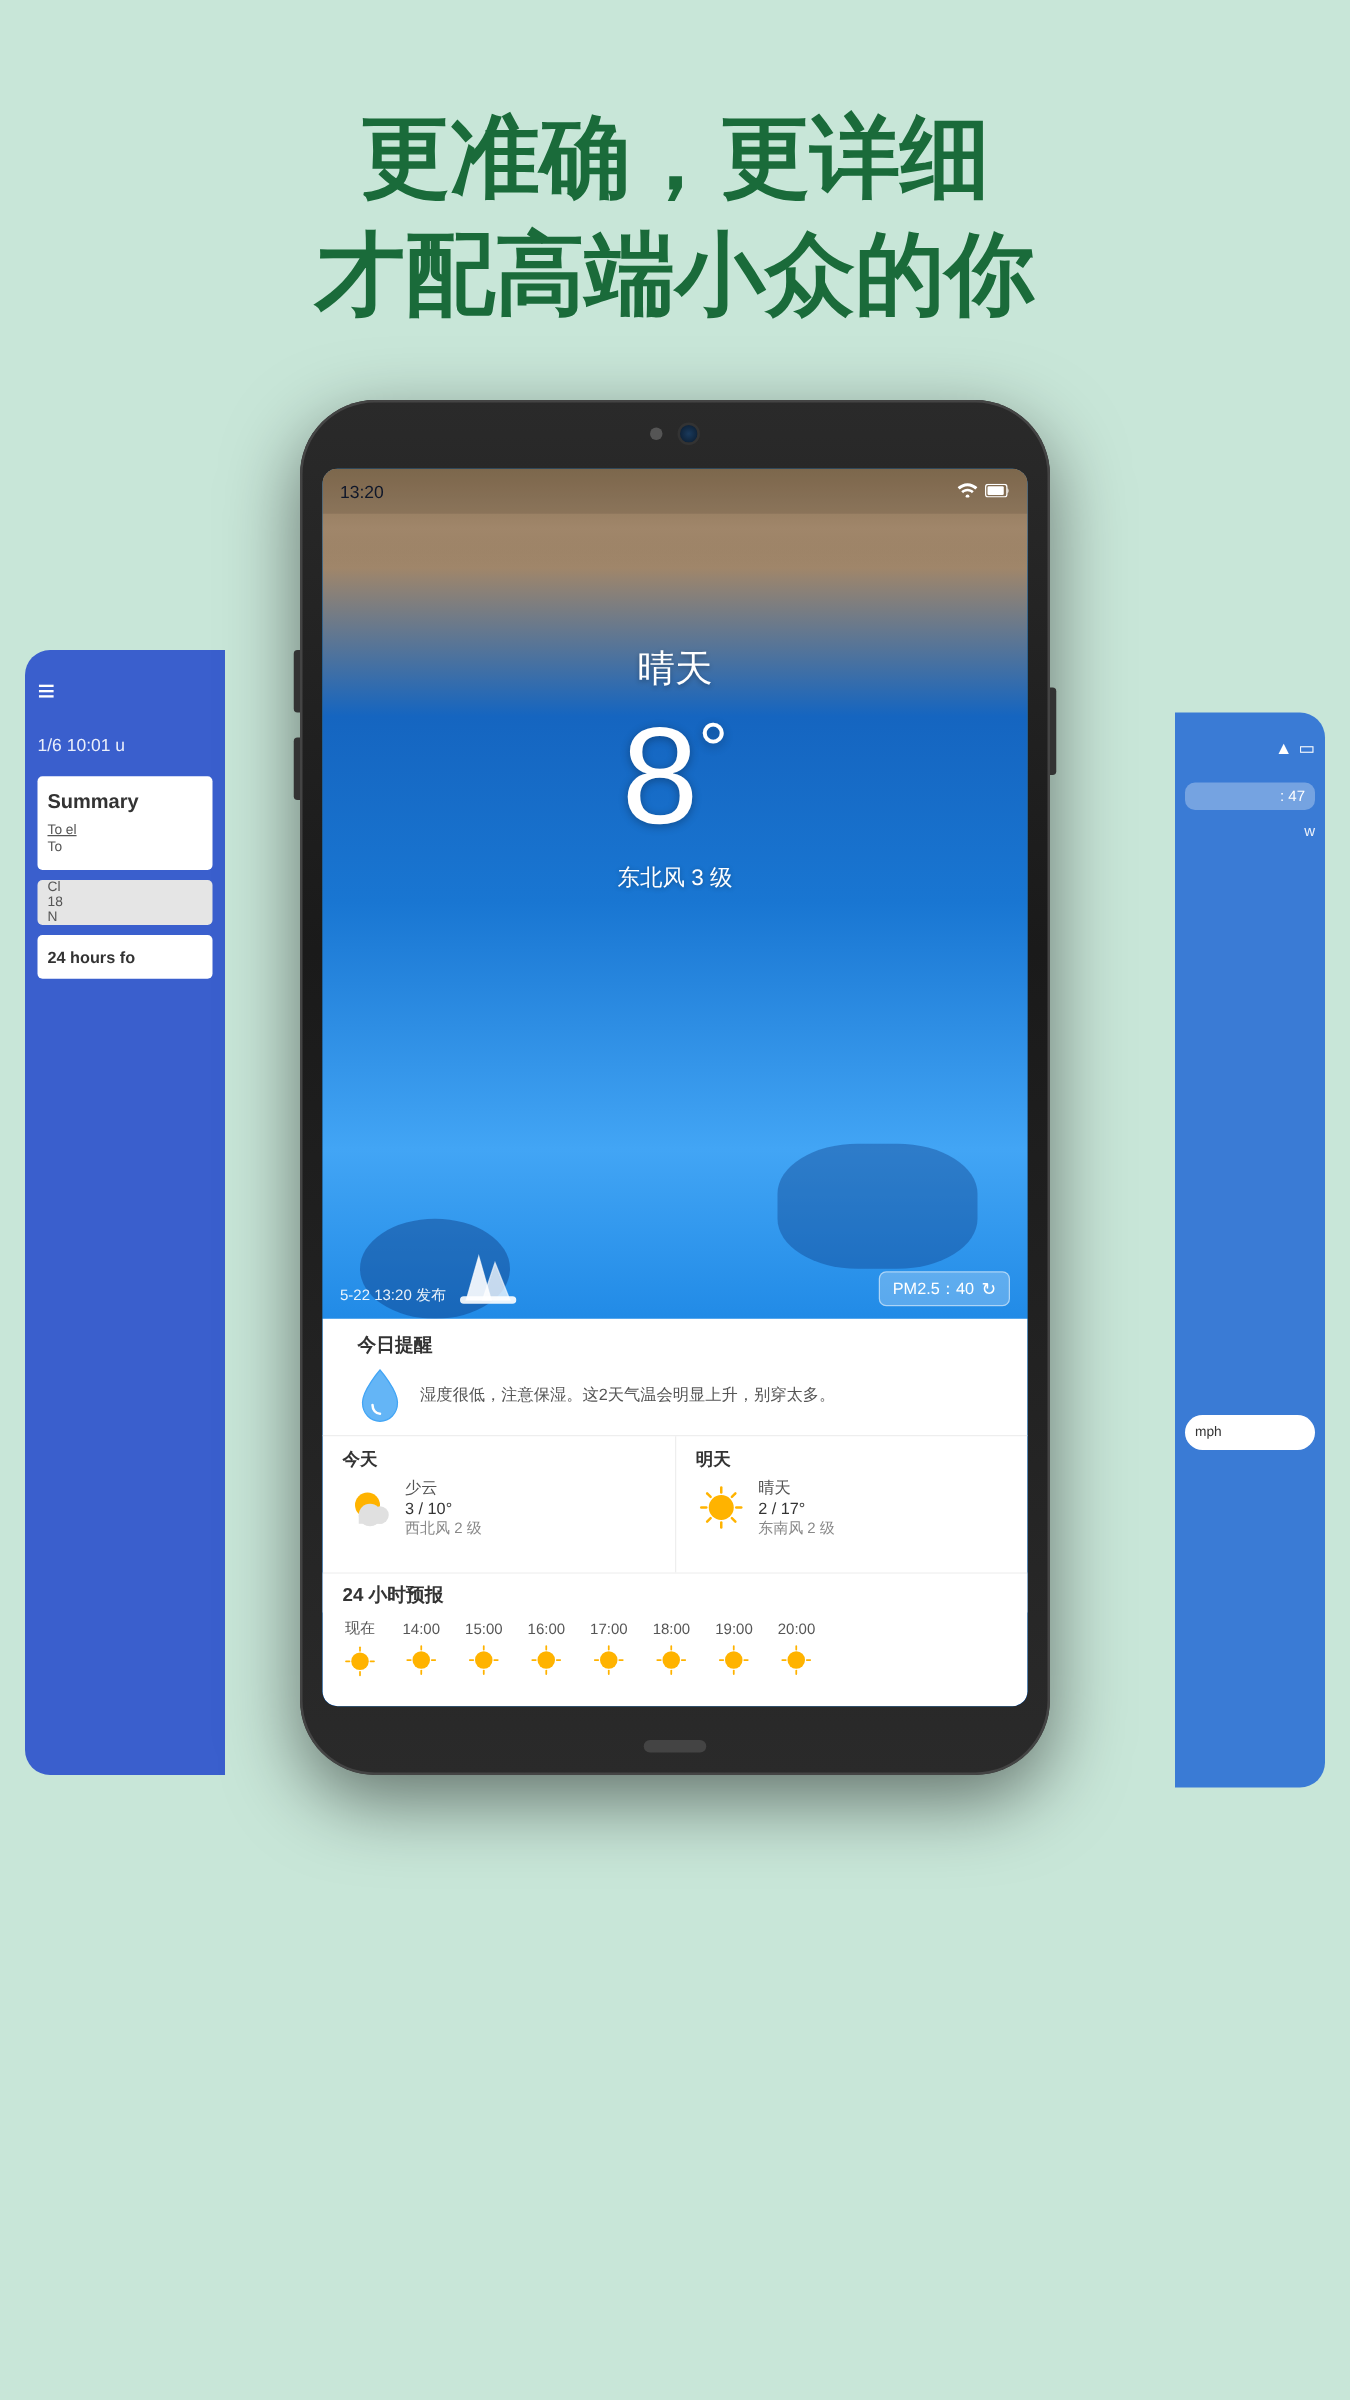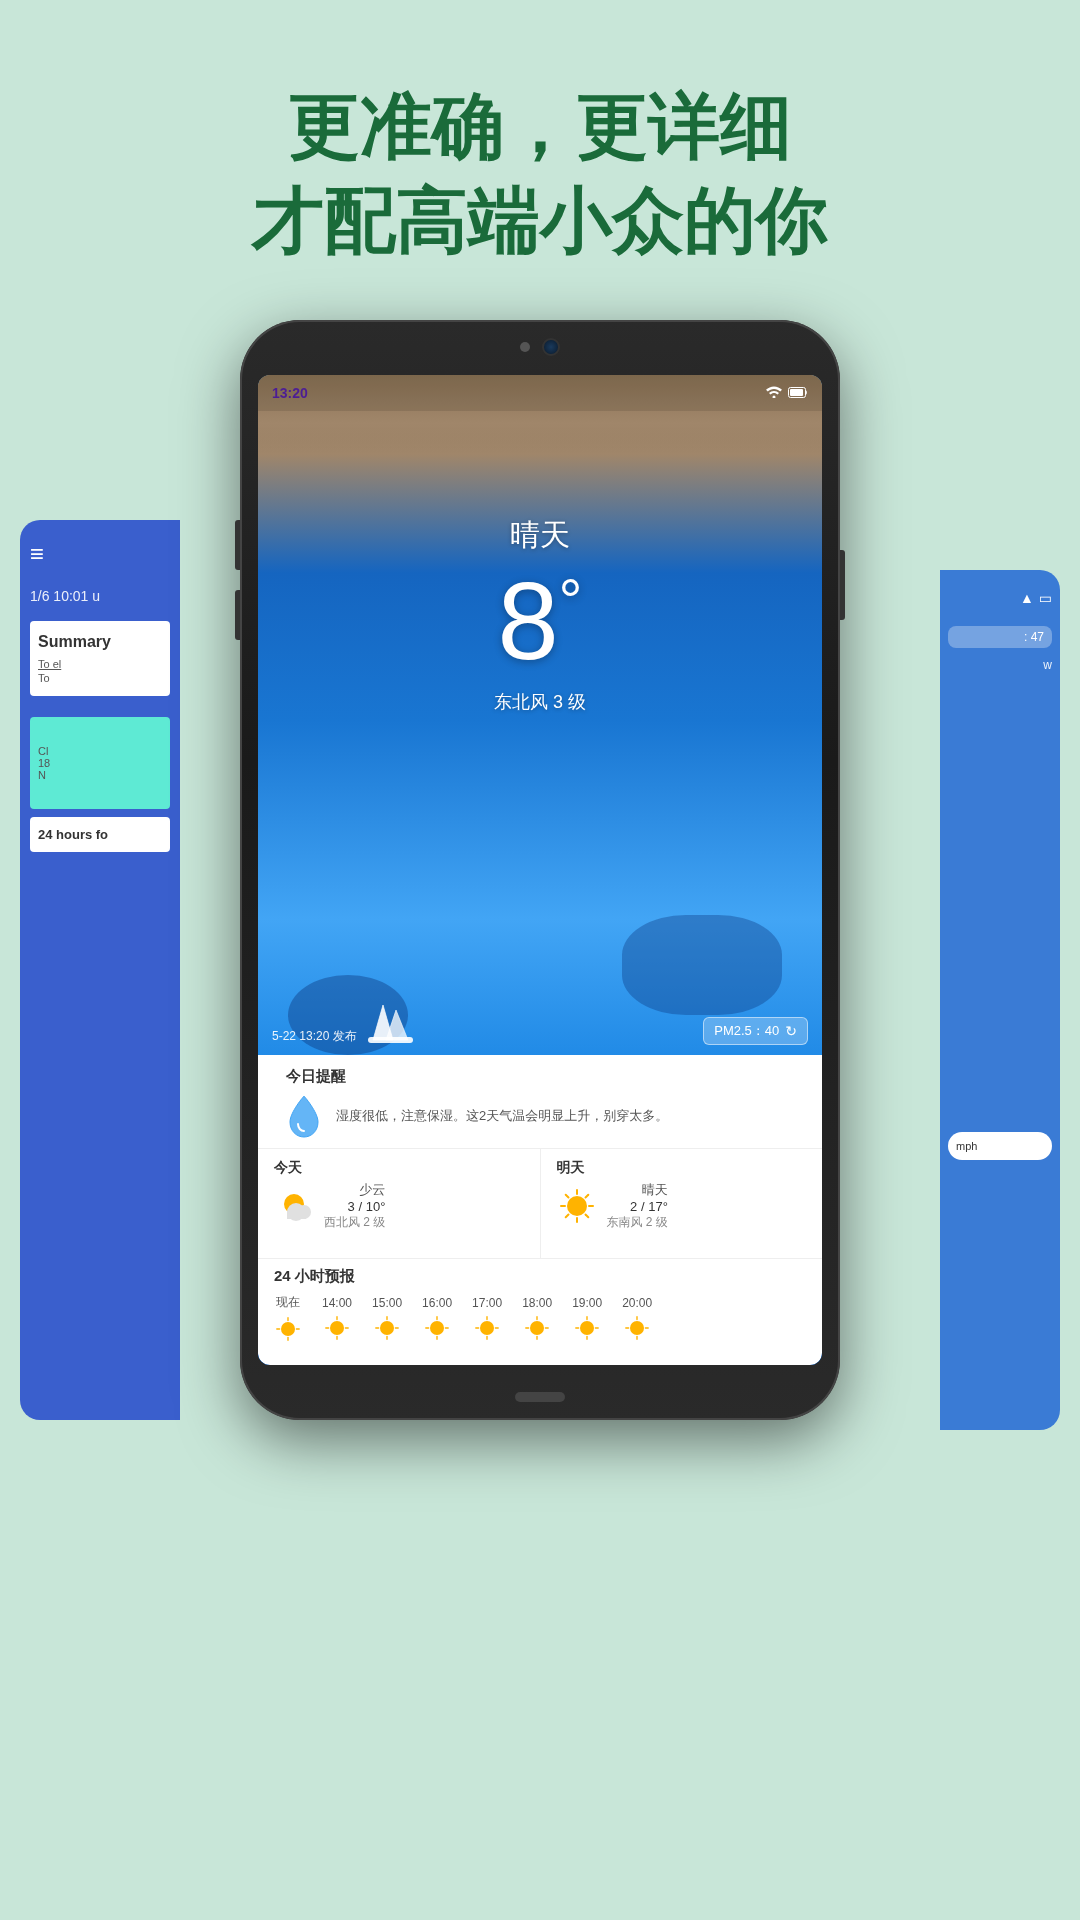--- a/index.html
+++ b/index.html
@@ -221,9 +221,9 @@
       background: rgba(0,0,0,0.1);
     }
     .status-time {
-      color: #4c1d95;
+      color: #0f172a;
       font-size: 14px;
-      font-weight: 700;
+      font-weight: 400;
     }
     .status-icons {
       display: flex;

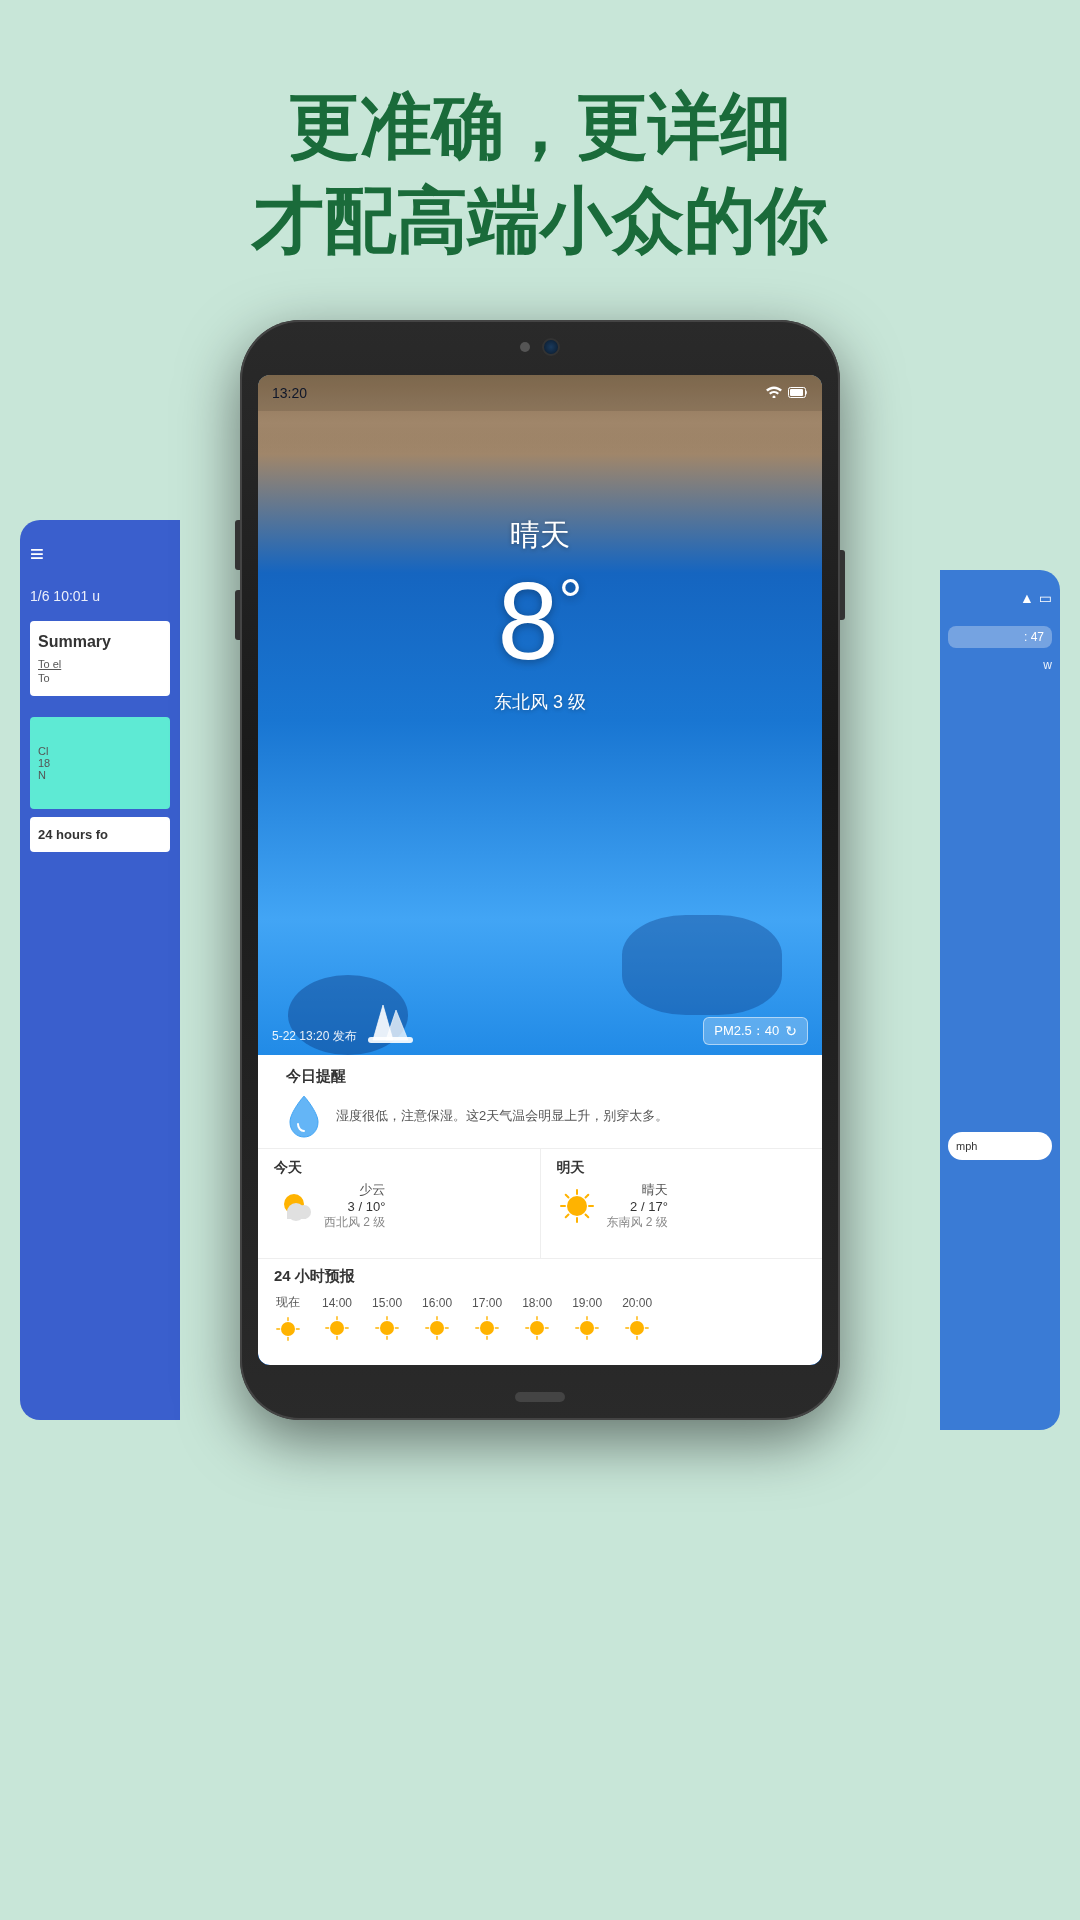--- a/index.html
+++ b/index.html
@@ -83,10 +83,10 @@
       color: #555;
     }
     .phone-back-left .today-section {
-      background: #5eead4;
+      background: #e5e5e5;
       color: #333;
-      padding: 28px 8px;
-      margin-top: 21px;
+      padding: 0 8px;
+      margin-top: 8px;
       border-radius: 4px;
     }
     .phone-back-left .hours-section {

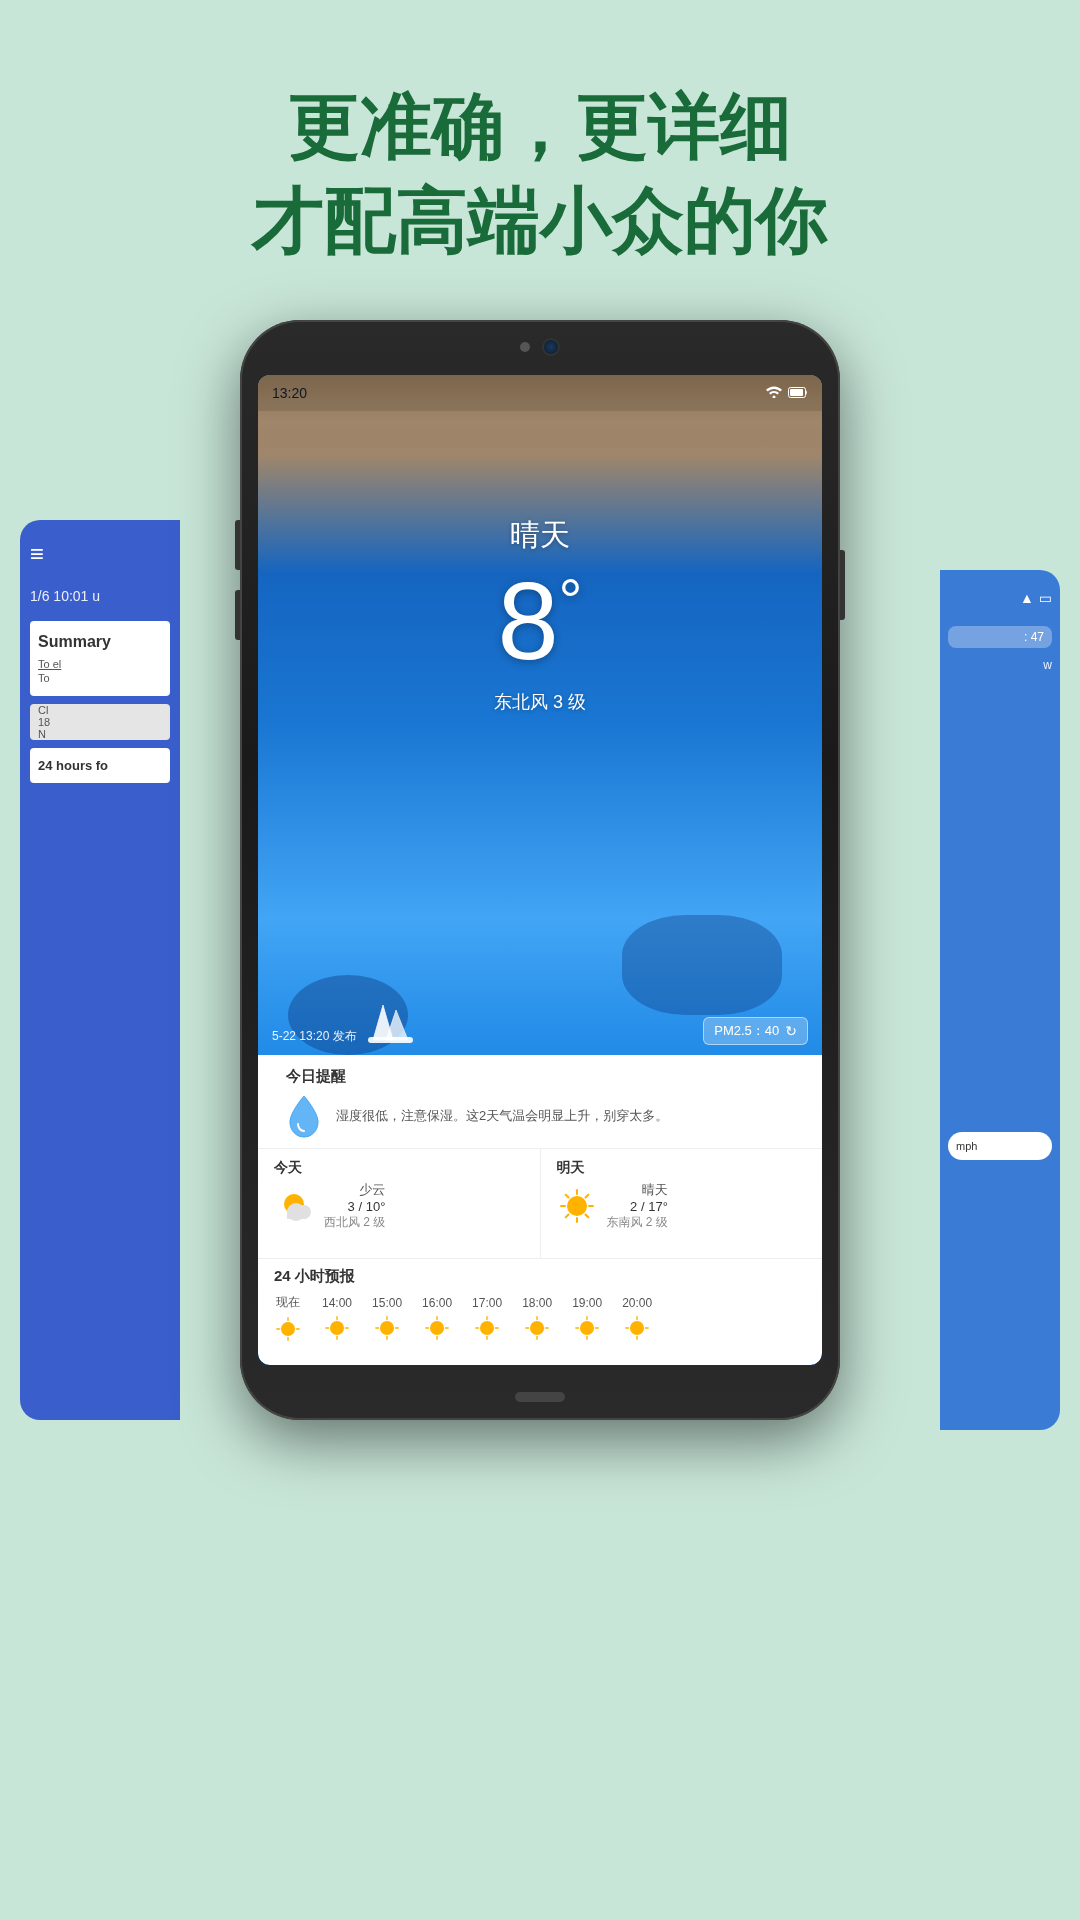--- a/index.html
+++ b/index.html
@@ -424,7 +424,6 @@
       display: flex;
       align-items: center;
       gap: 10px;
-      text-align: right;
     }
     .forecast-weather-icon {
       width: 40px;

